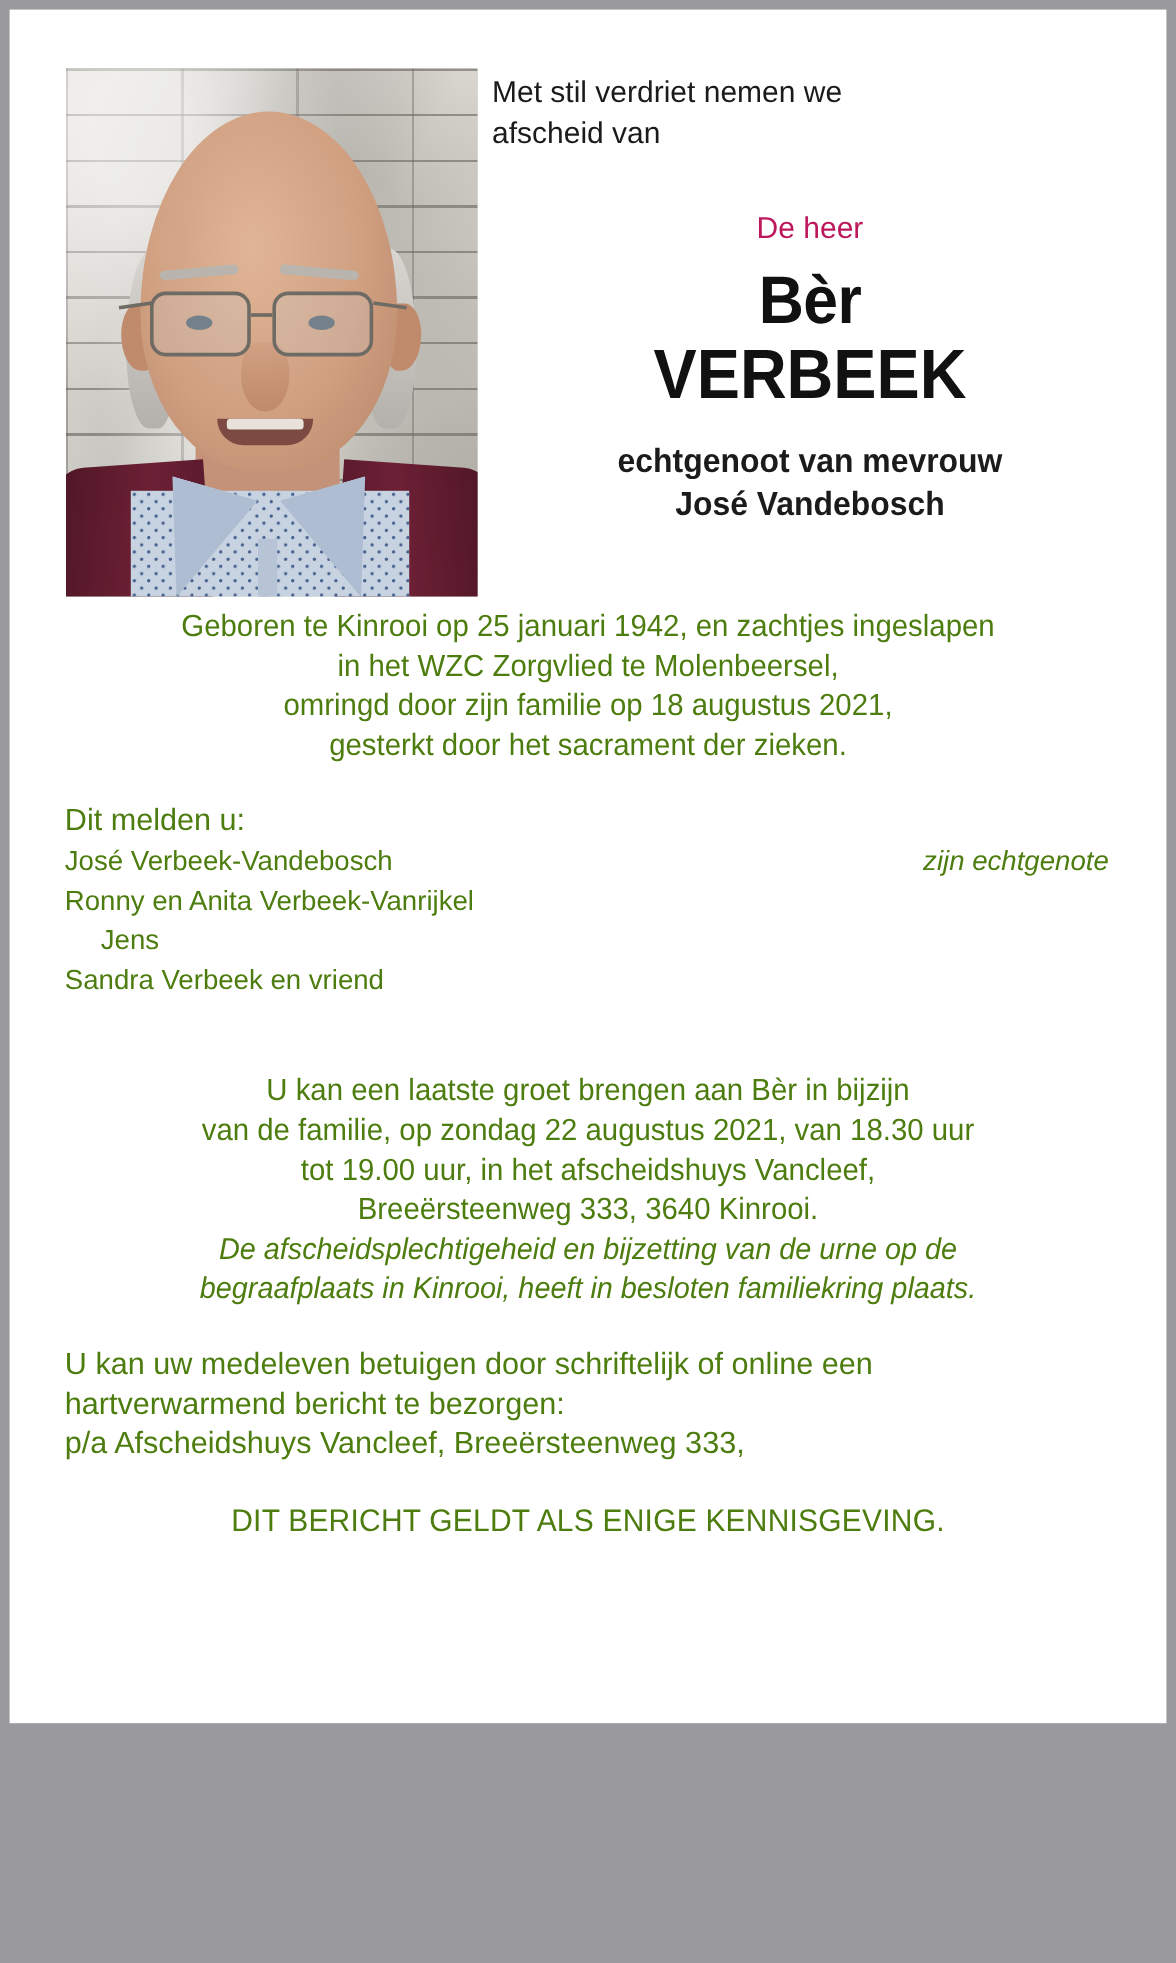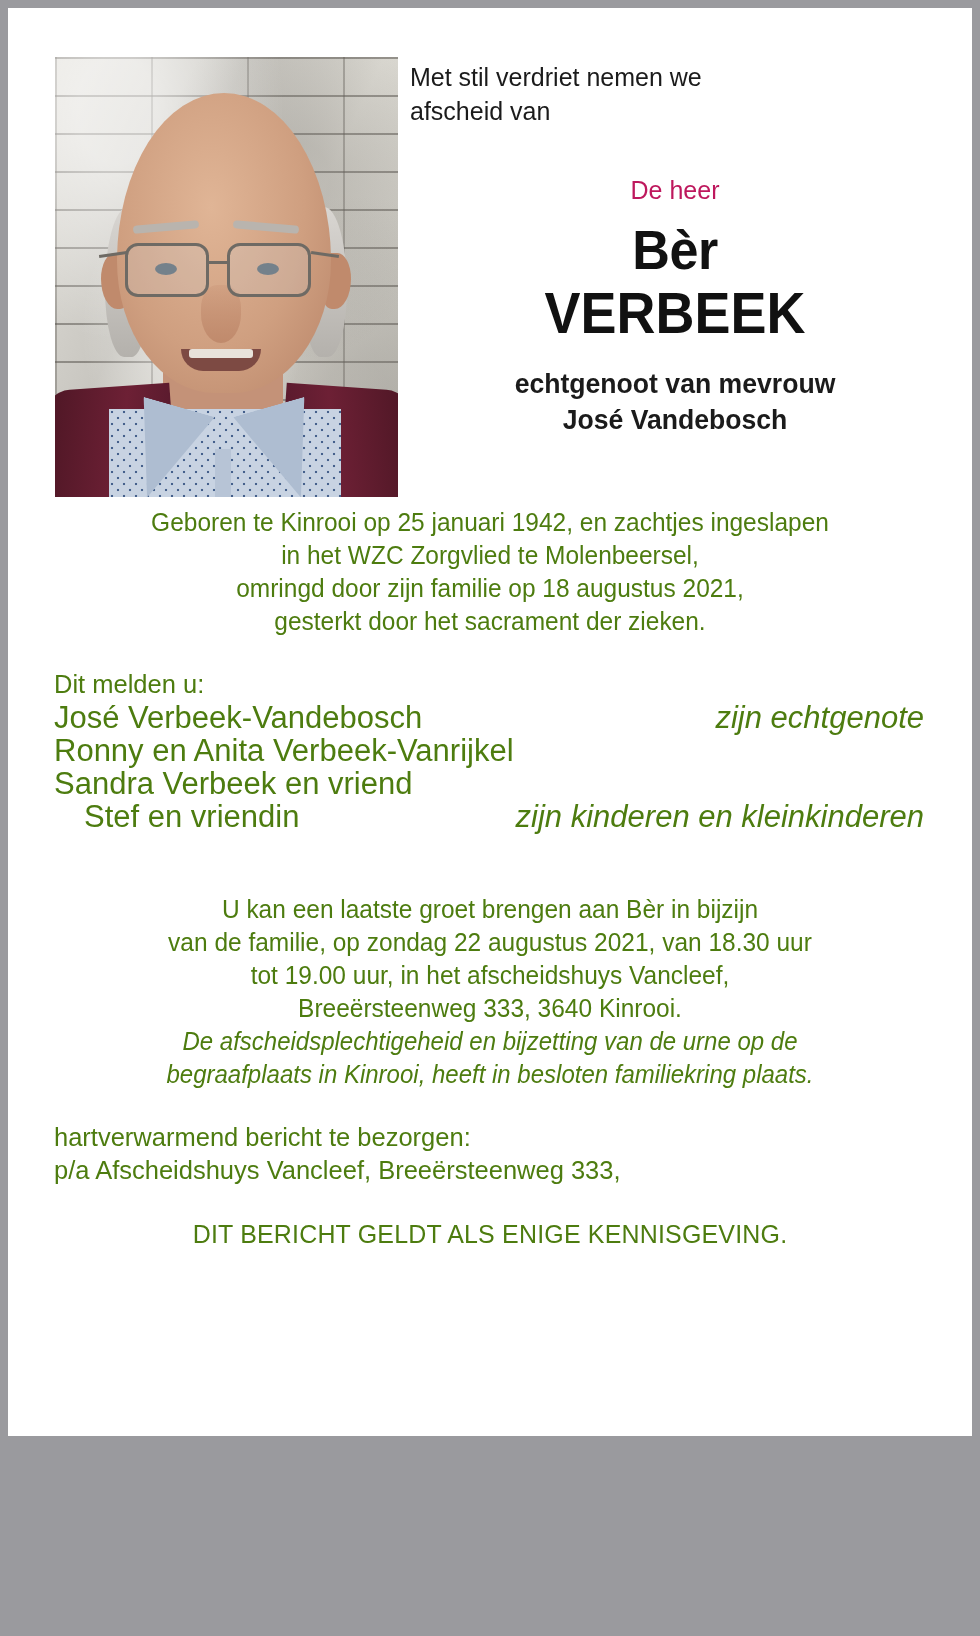--- a/index.html
+++ b/index.html
@@ -246,7 +246,7 @@
   .family-row {
     display: flex;
     align-items: baseline;
-    font-size: 31px;
+    font-size: 23px;
     line-height: 33px;
   }
   .family-row .who { flex: 0 0 auto; }

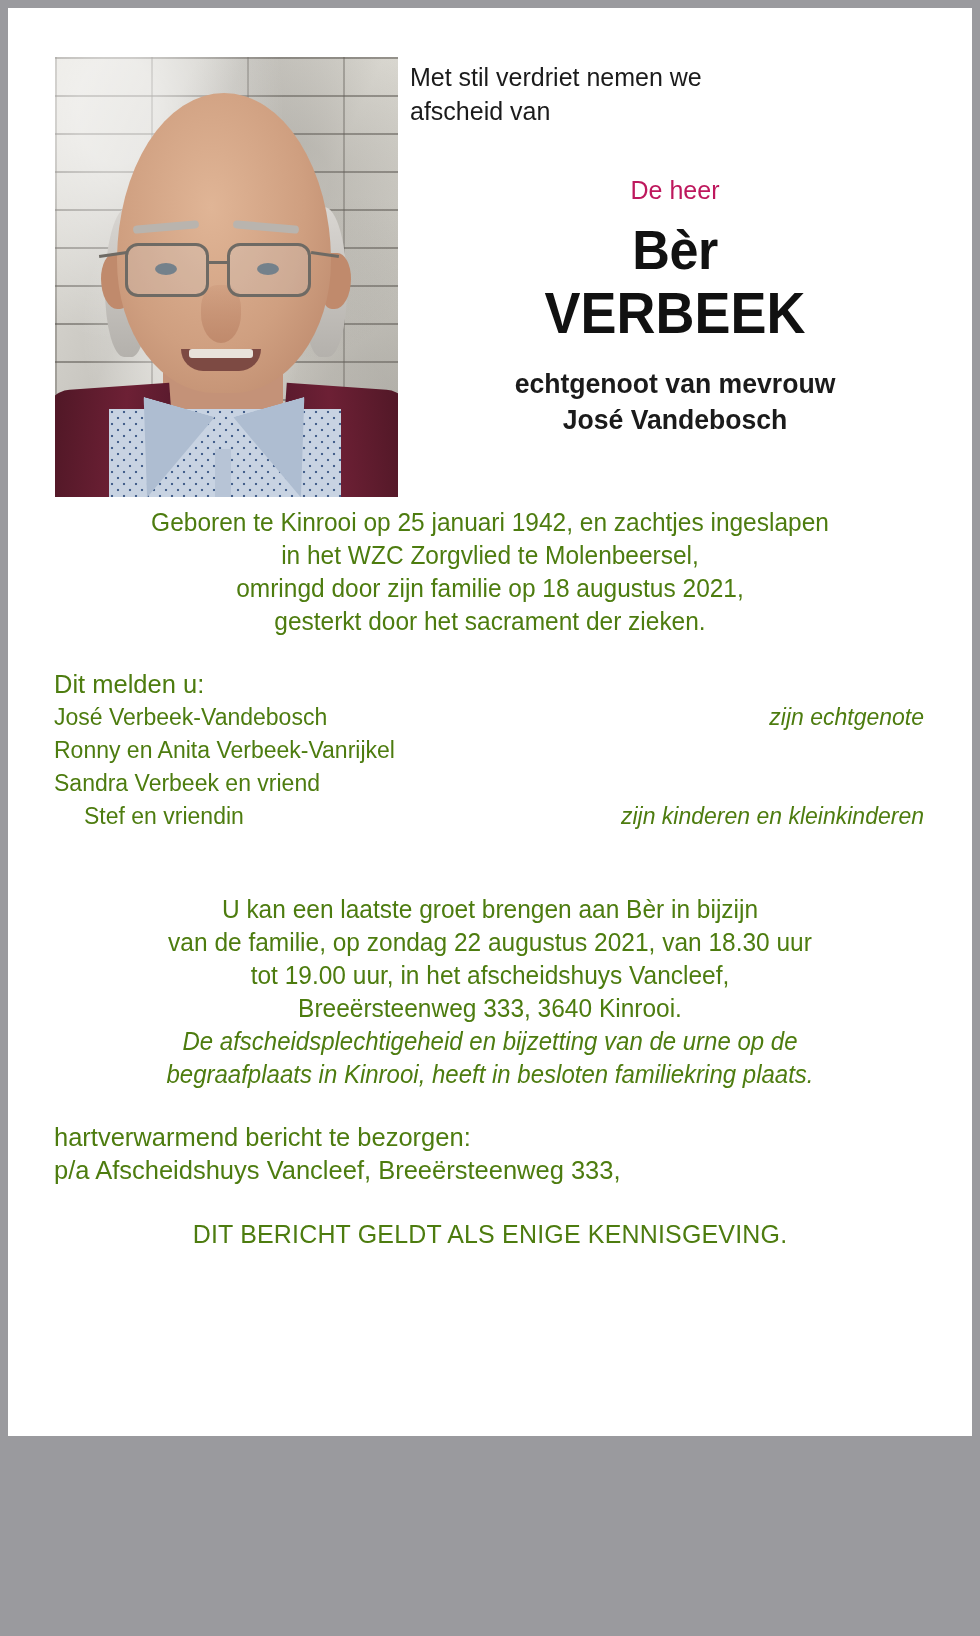--- a/index.html
+++ b/index.html
@@ -414,6 +414,10 @@
           <span class="rel"></span>
         </div>
 
+        <div class="family-row">
+          <span class="who indent">Jens</span>
+          <span class="rel"></span>
+        </div>
 
         <div class="family-row">
           <span class="who">Sandra Verbeek en vriend</span>

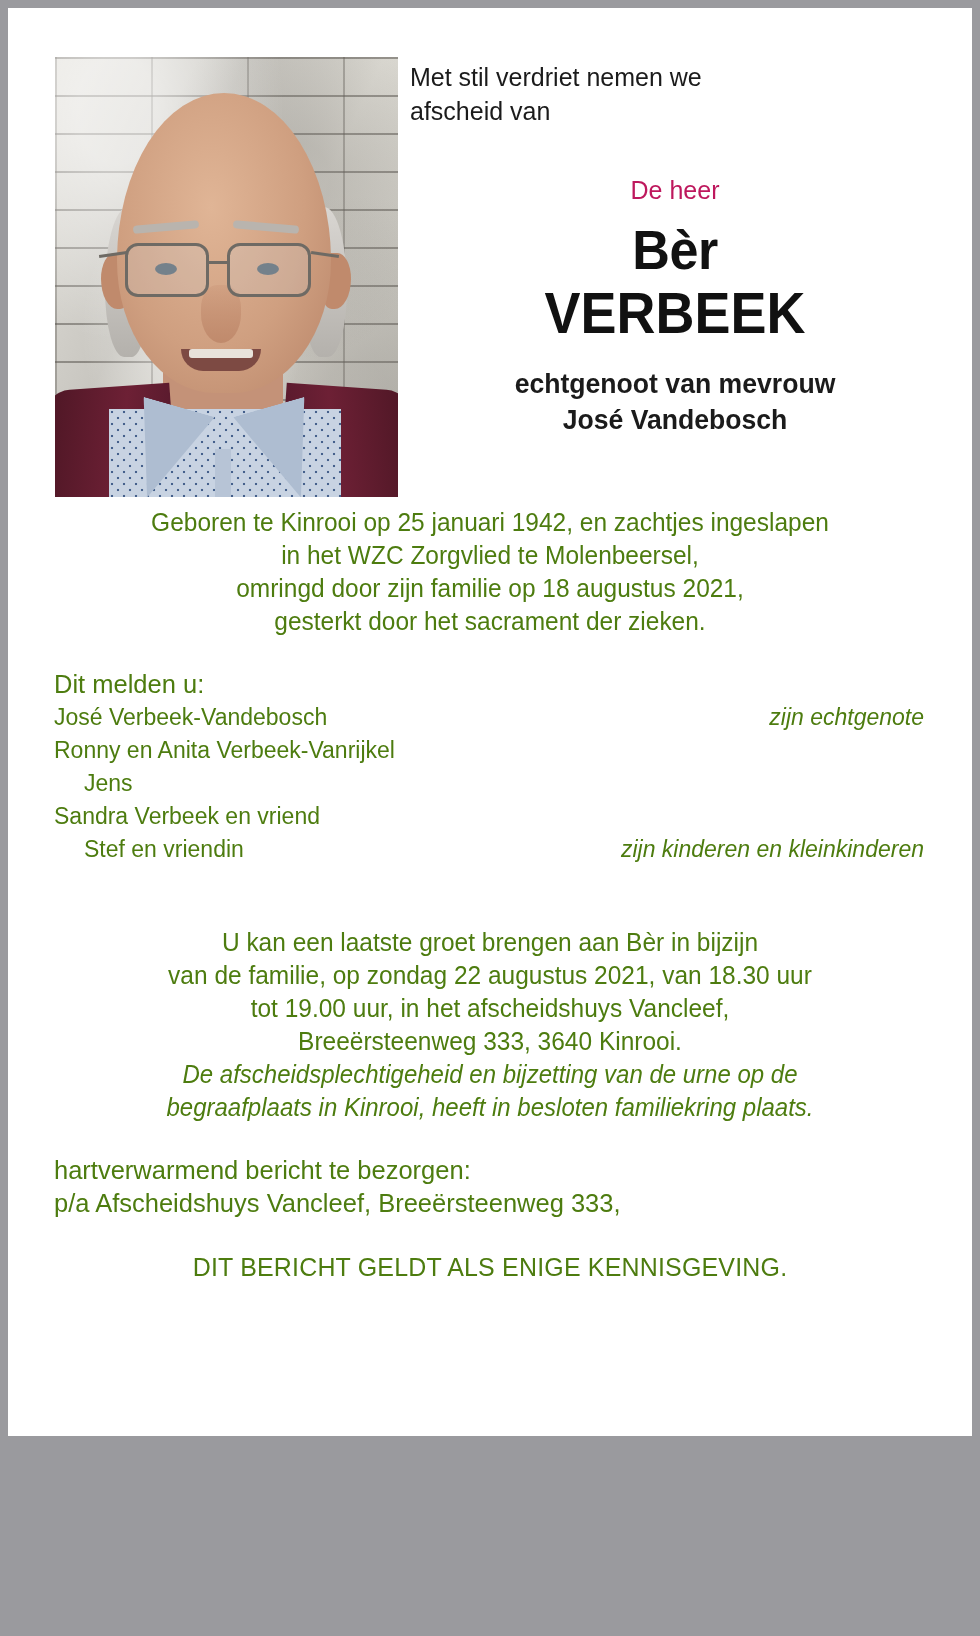--- a/index.html
+++ b/index.html
@@ -424,10 +424,6 @@
           <span class="rel"></span>
         </div>
 
-        <div class="family-row">
-          <span class="who indent">Stef en vriendin</span>
-          <span class="rel">zijn kinderen en kleinkinderen</span>
-        </div>
       </div>
 
       <div class="gap-lg"></div>

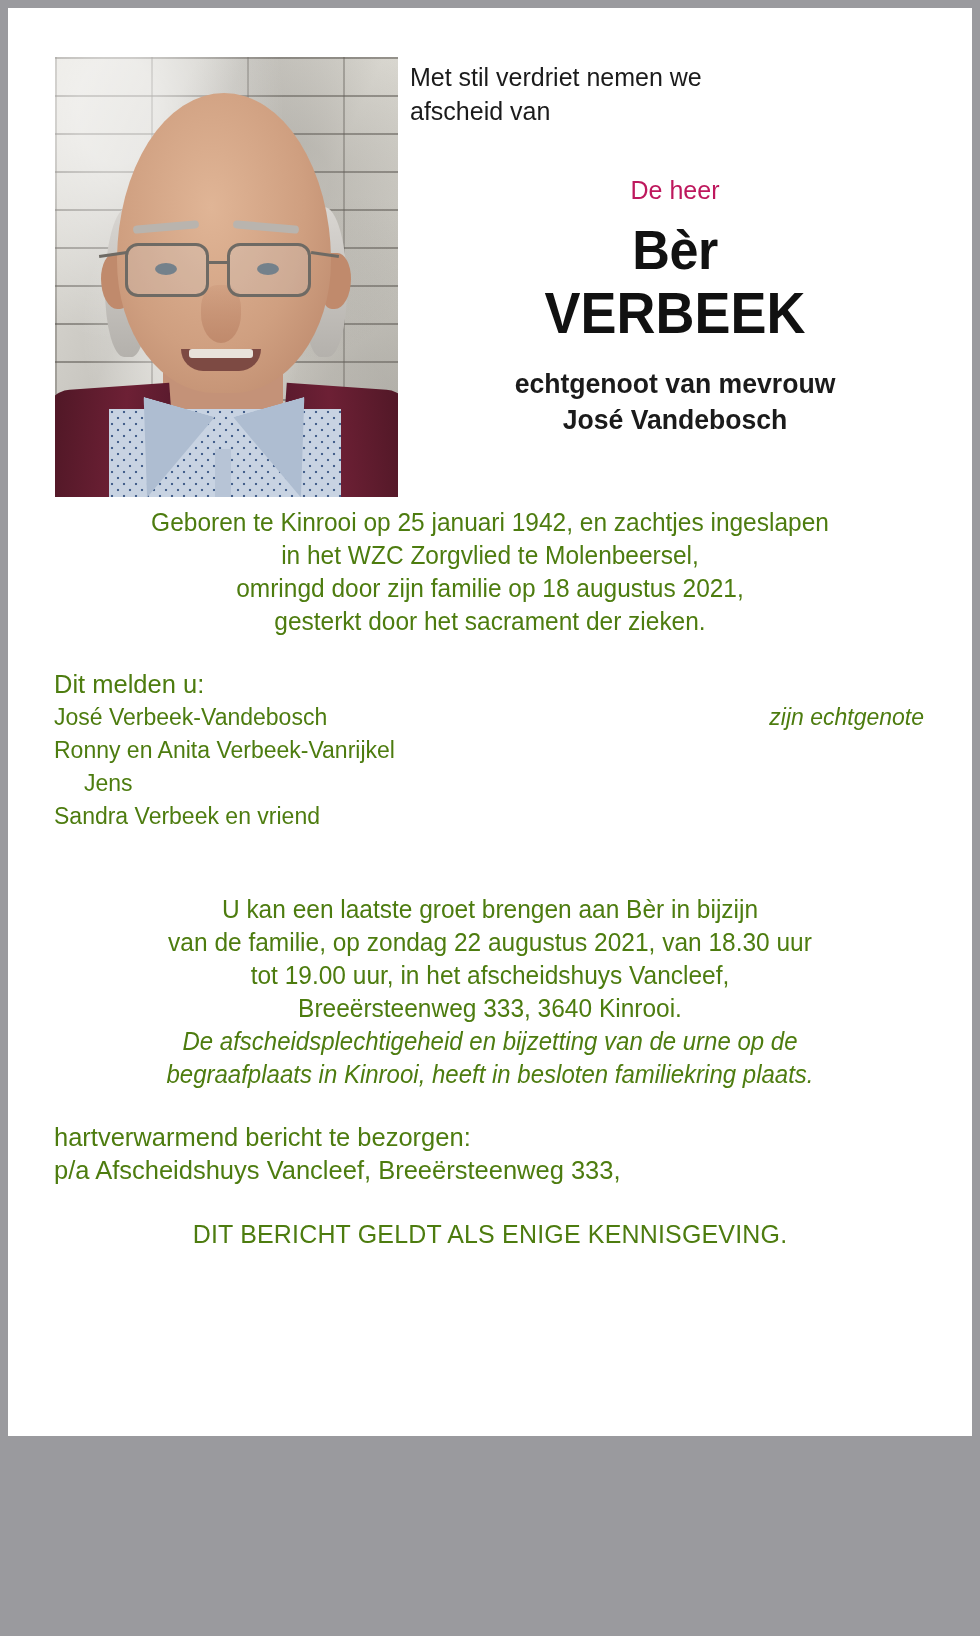--- a/index.html
+++ b/index.html
@@ -443,6 +443,7 @@
       <div class="gap-lg"></div>
 
       <div>
+        <div class="p-left">U kan uw medeleven betuigen door schriftelijk of online een</div>
         <div class="p-left">hartverwarmend bericht te bezorgen:</div>
         <div class="p-left">p/a Afscheidshuys Vancleef, Breeërsteenweg 333,</div>
       </div>

